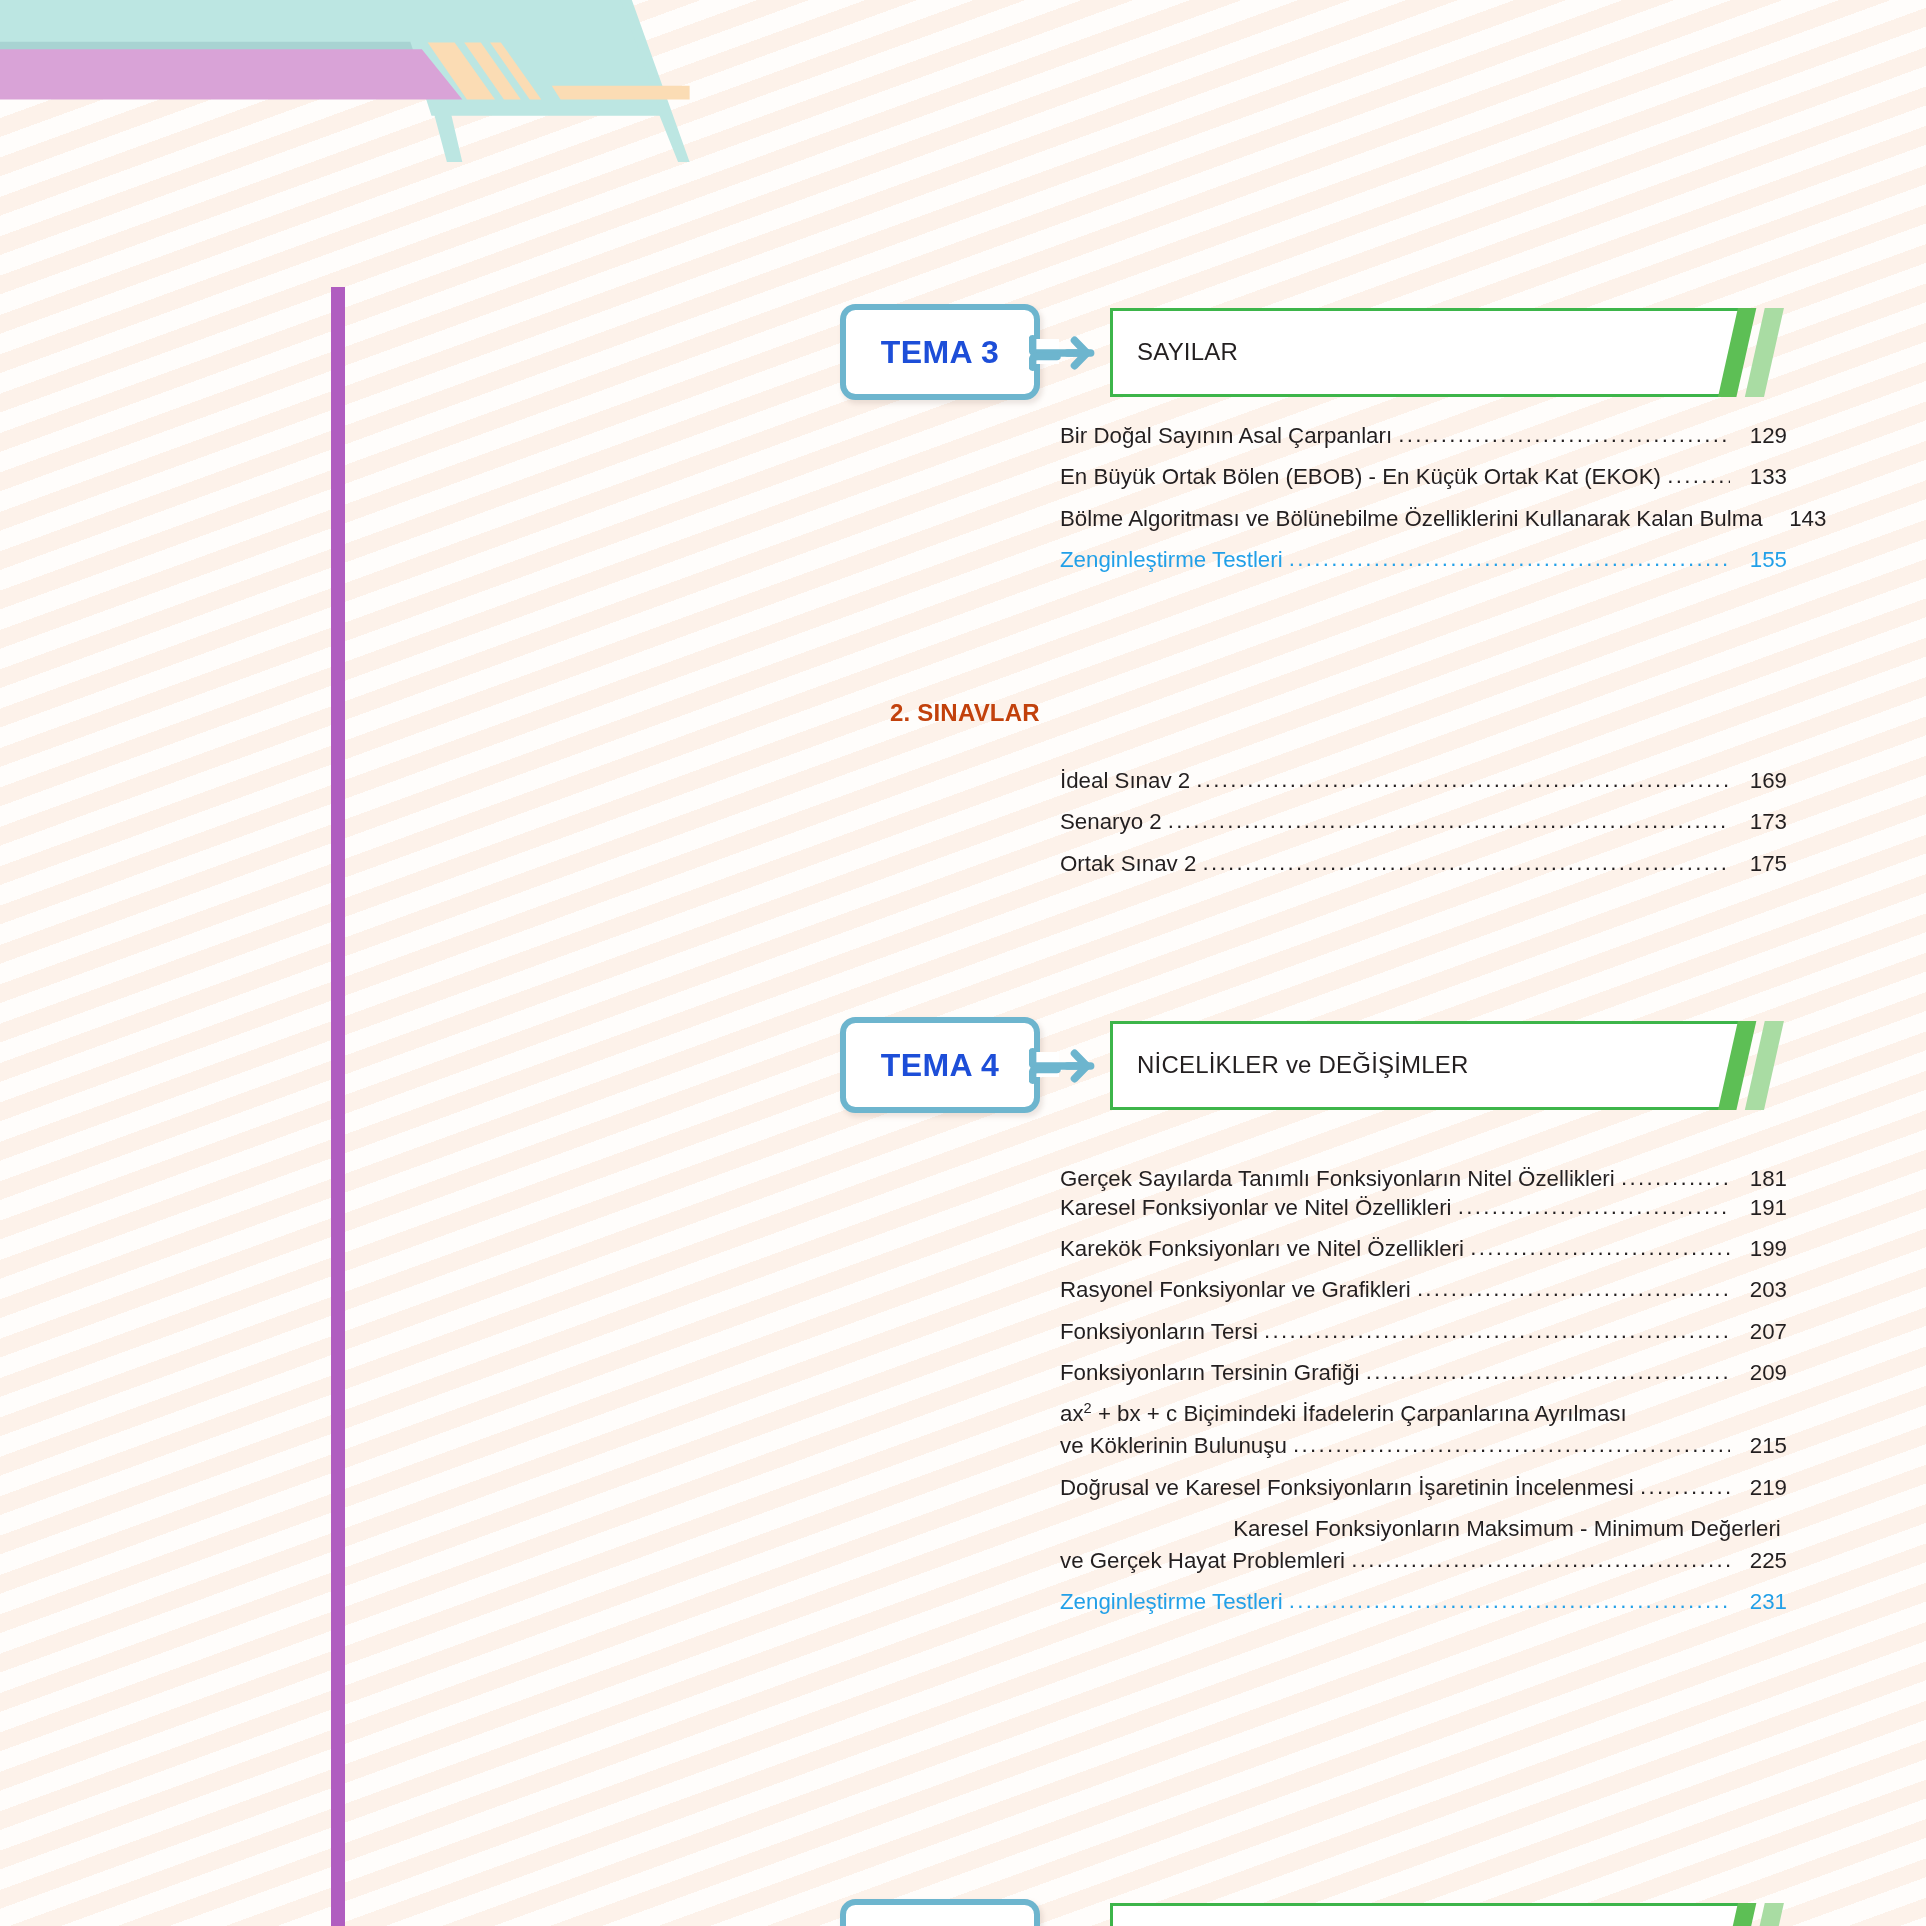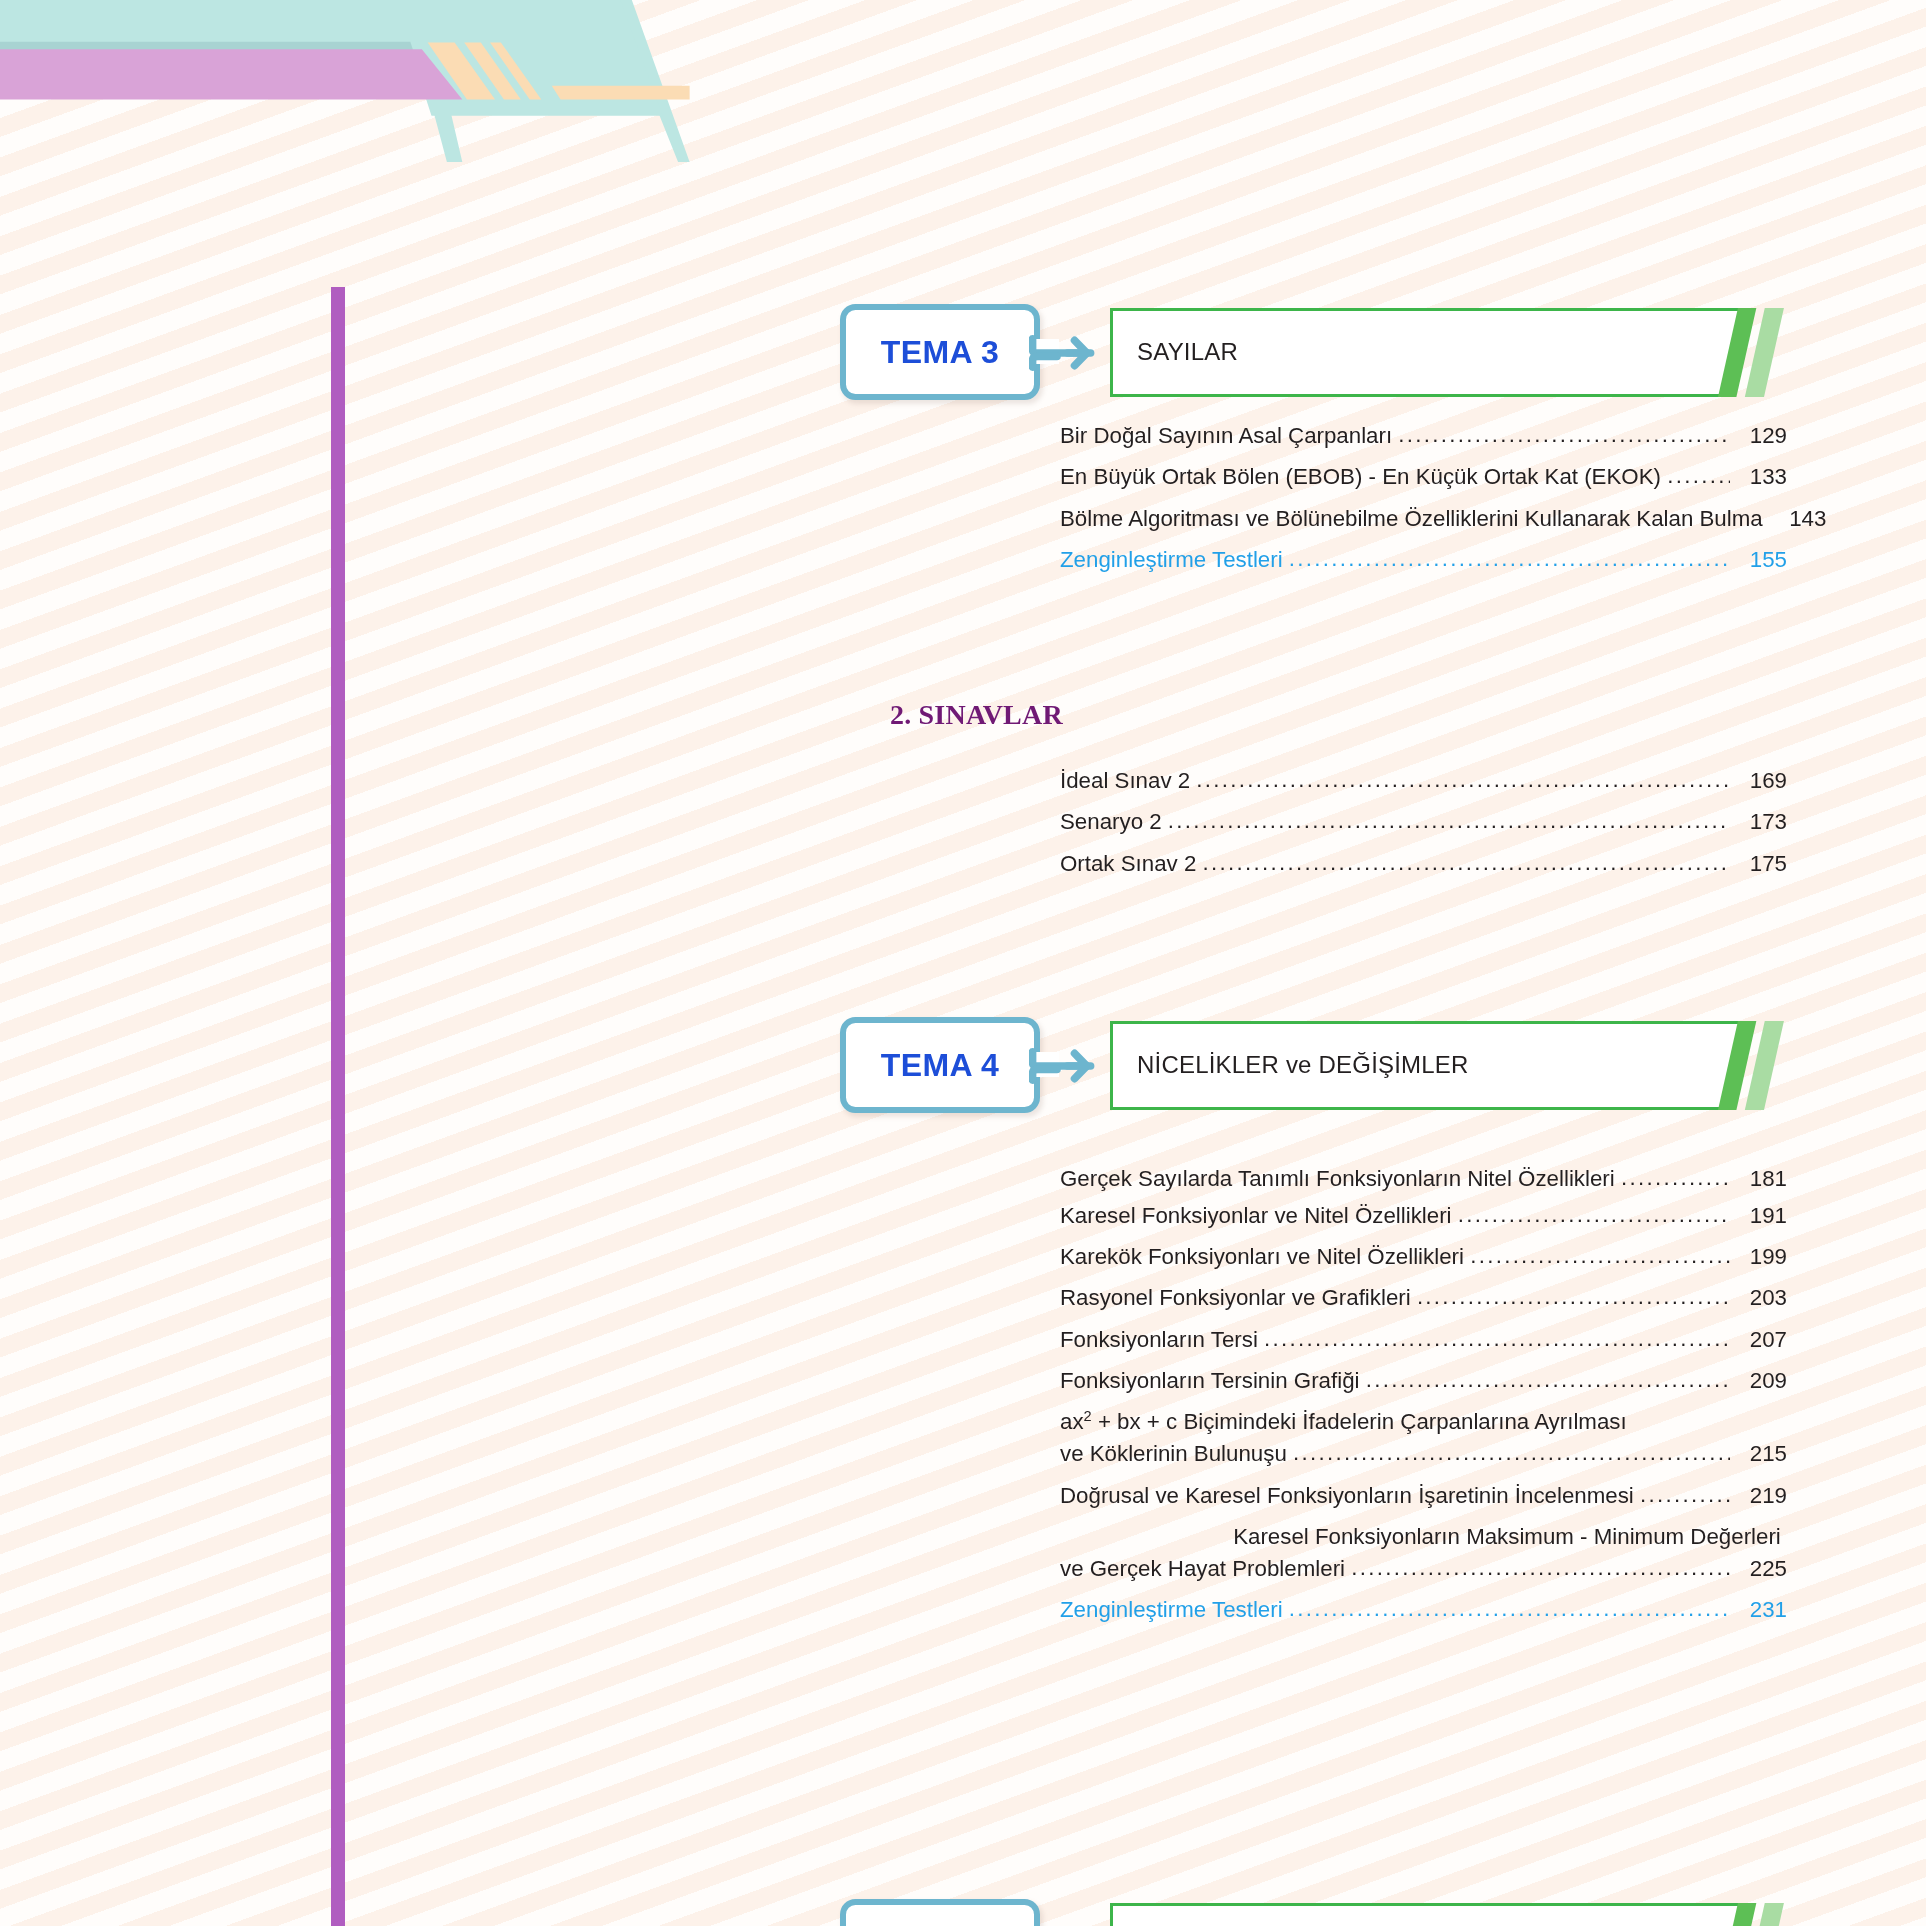--- a/index.html
+++ b/index.html
@@ -158,11 +158,10 @@
   
   .section-subheading{
     margin-left:445px;
-    font-size:28px;
+    font-size:24px;
     font-weight:bold;
-    color:#701a75;
+    color:#c2410c;
     letter-spacing:0.2px;
-    font-family:Liberation Serif, serif;
   }
 </style>
 </head>

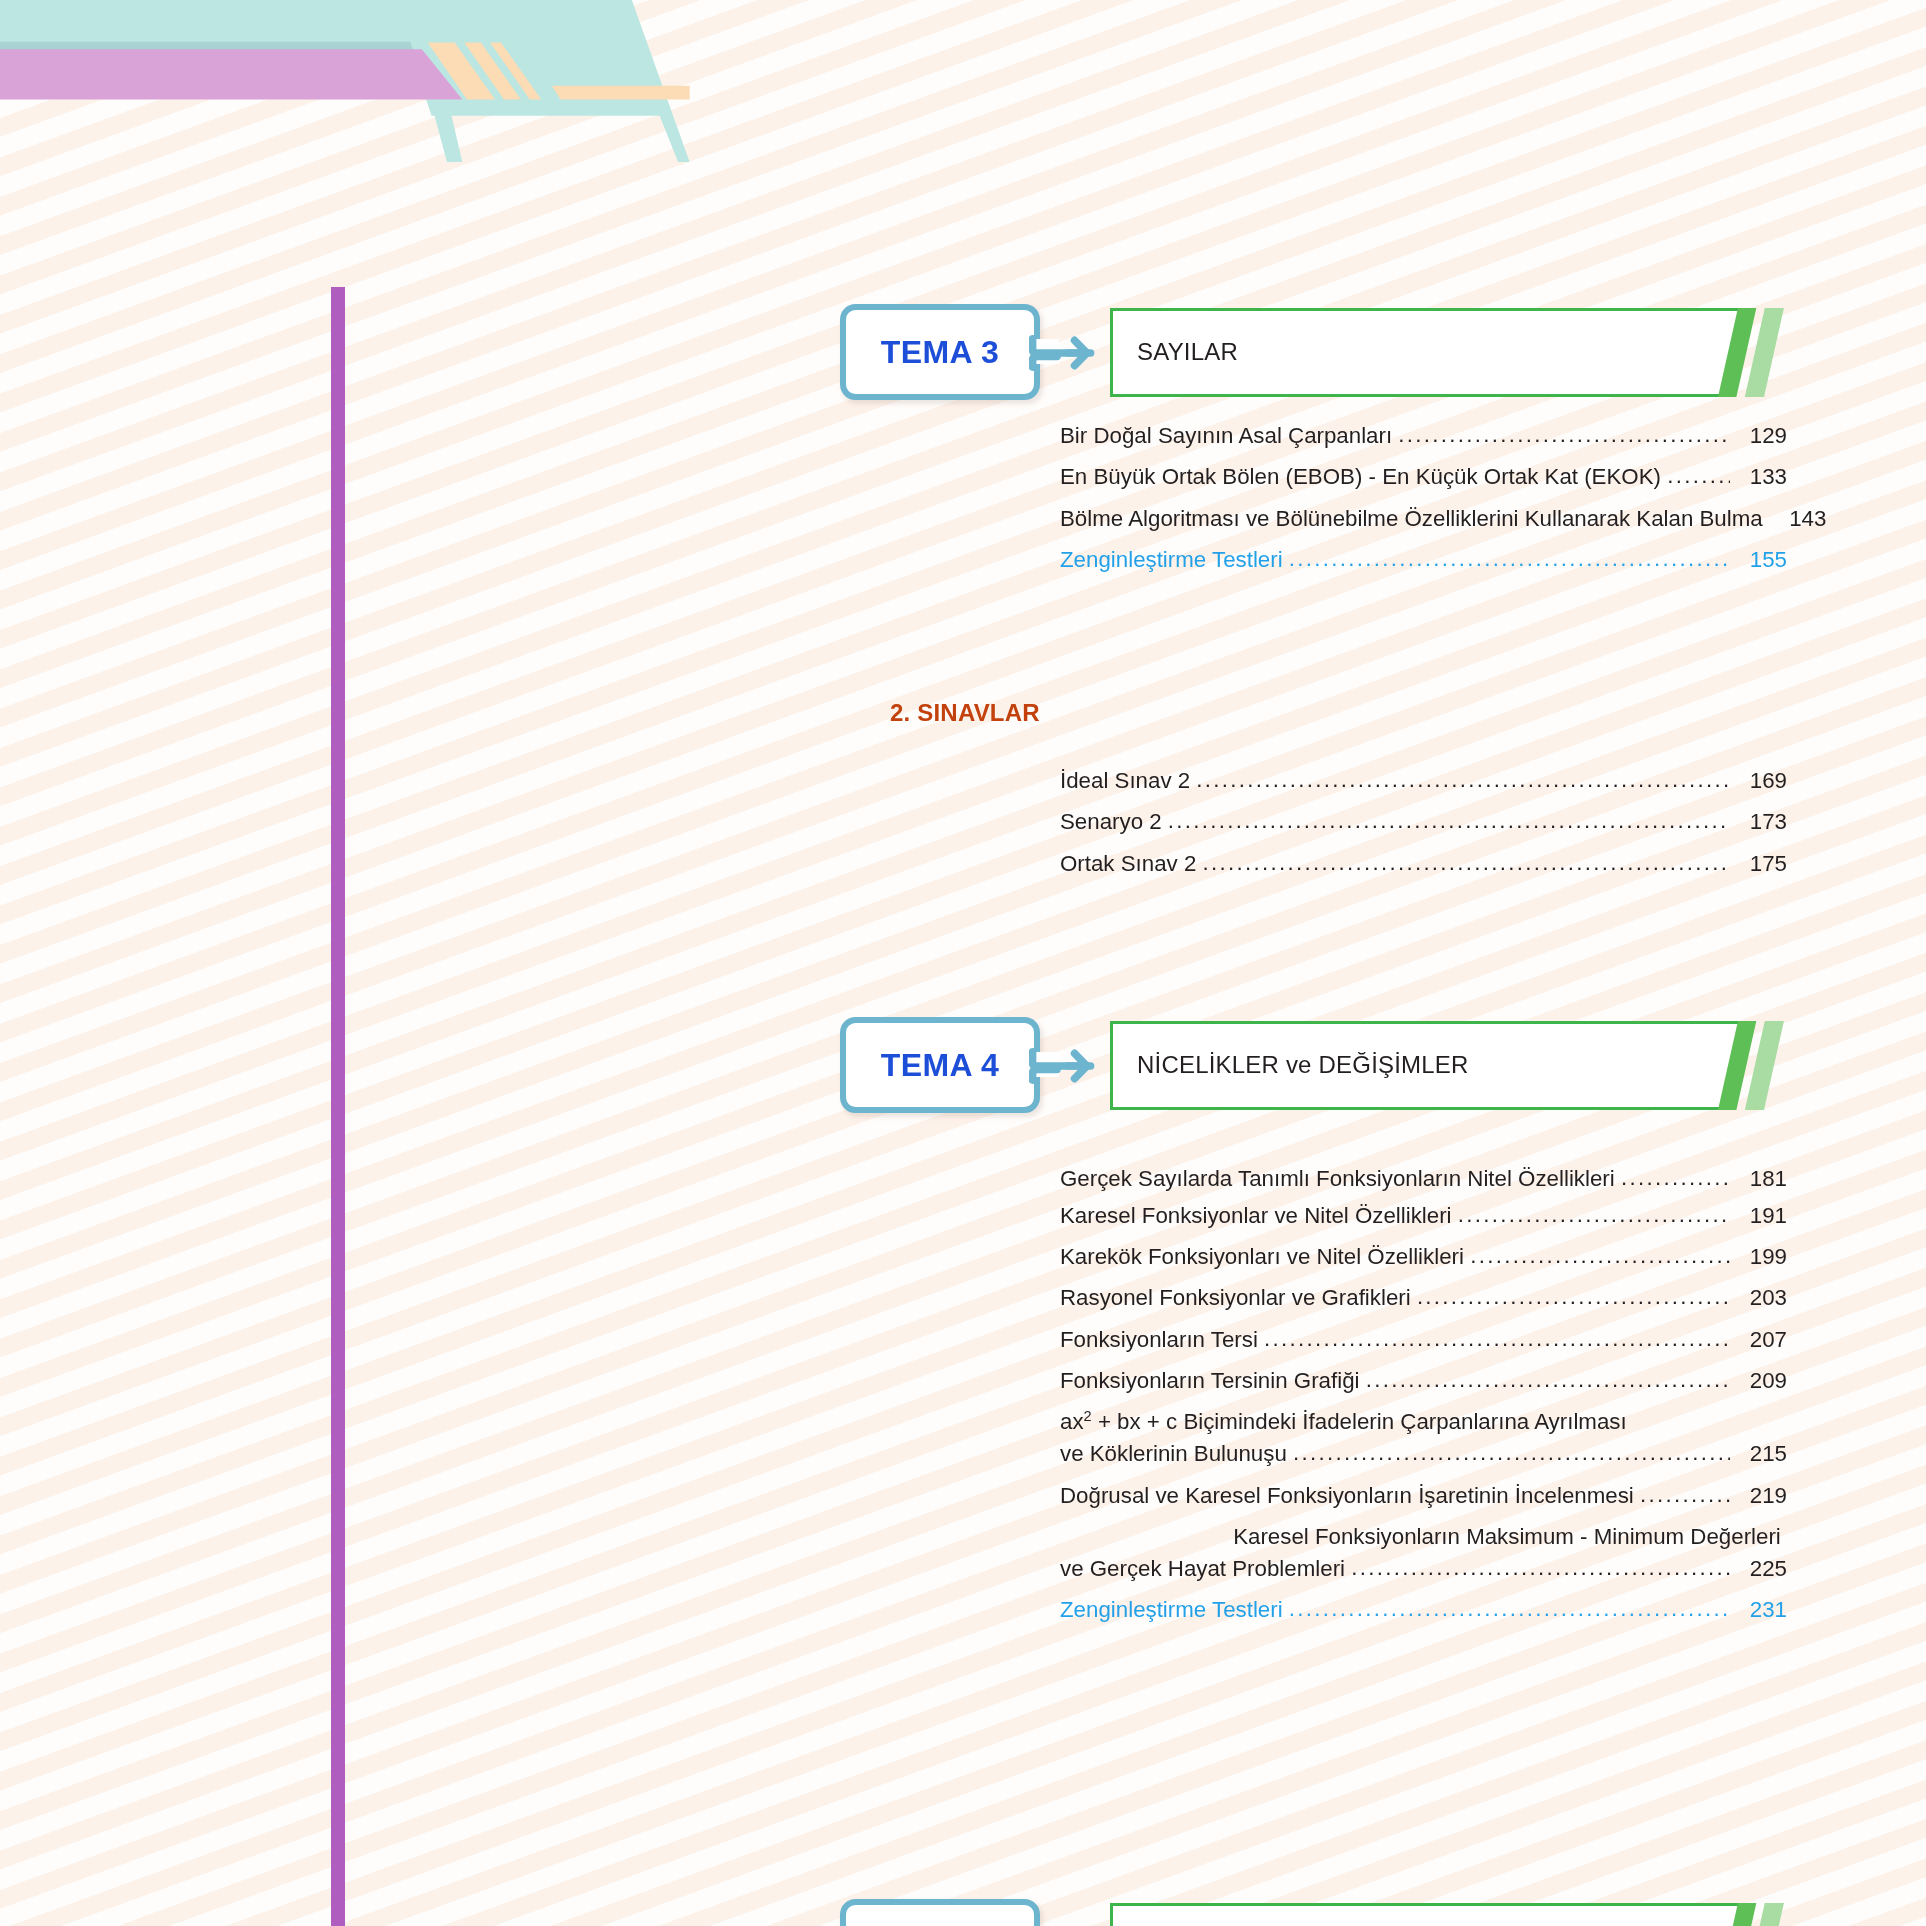--- a/index.html
+++ b/index.html
@@ -272,7 +272,7 @@
   </div>
 
   <div class="toc-group" style="position:absolute; top:1167px; left:530px; right:89px;">
-    <div class="toc-entry" style="margin-bottom:13px;">
+    <div class="toc-entry" style="margin-bottom:5px;">
       <span class="label">Gerçek Sayılarda Tanımlı Fonksiyonların Nitel Özellikleri</span>
       <span class="leader">........................................................................................................................................................................................................................</span>
       <span class="page">181</span>

